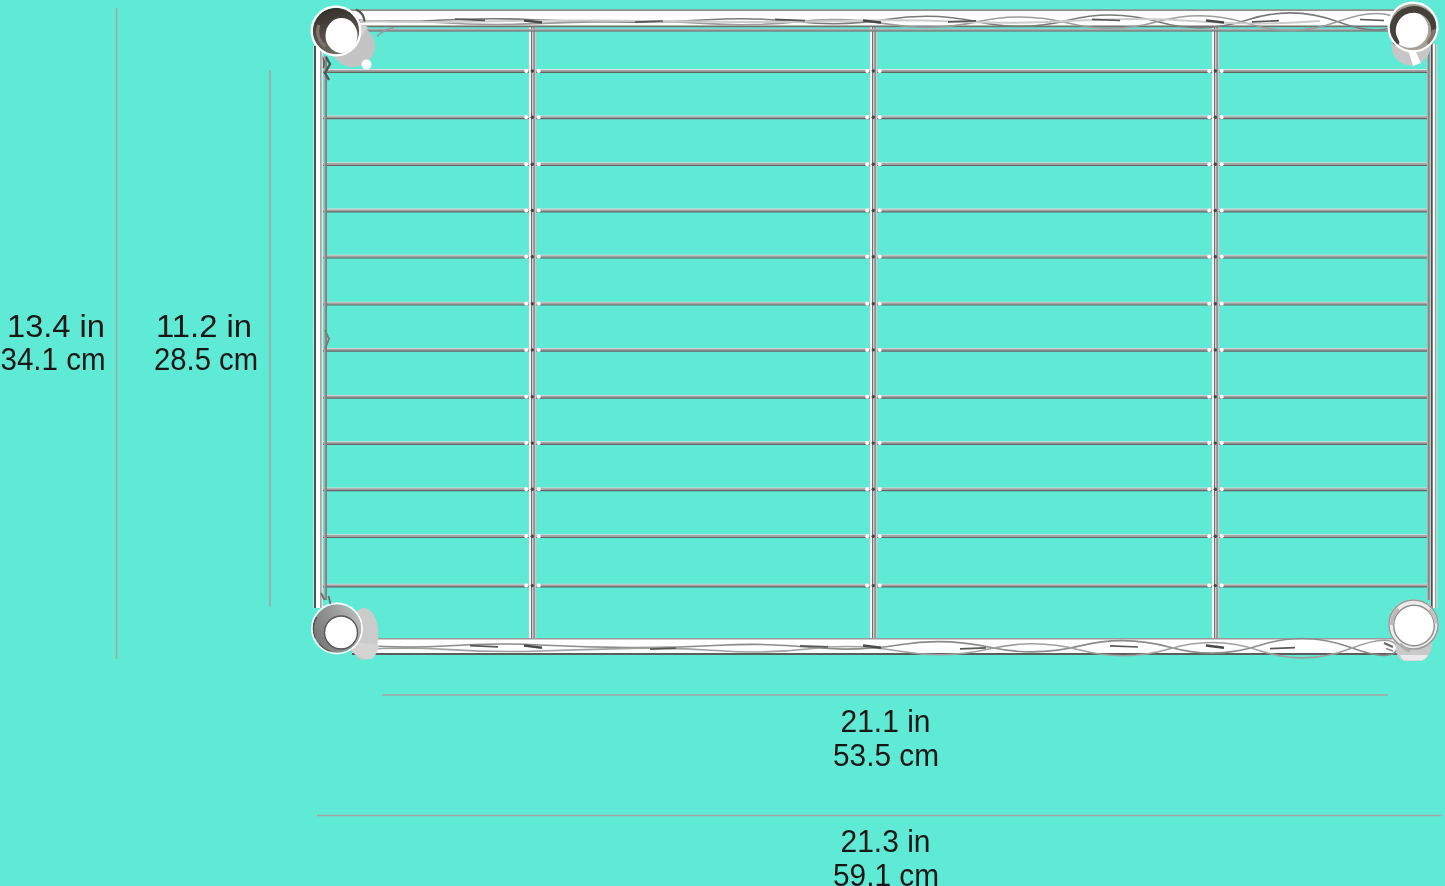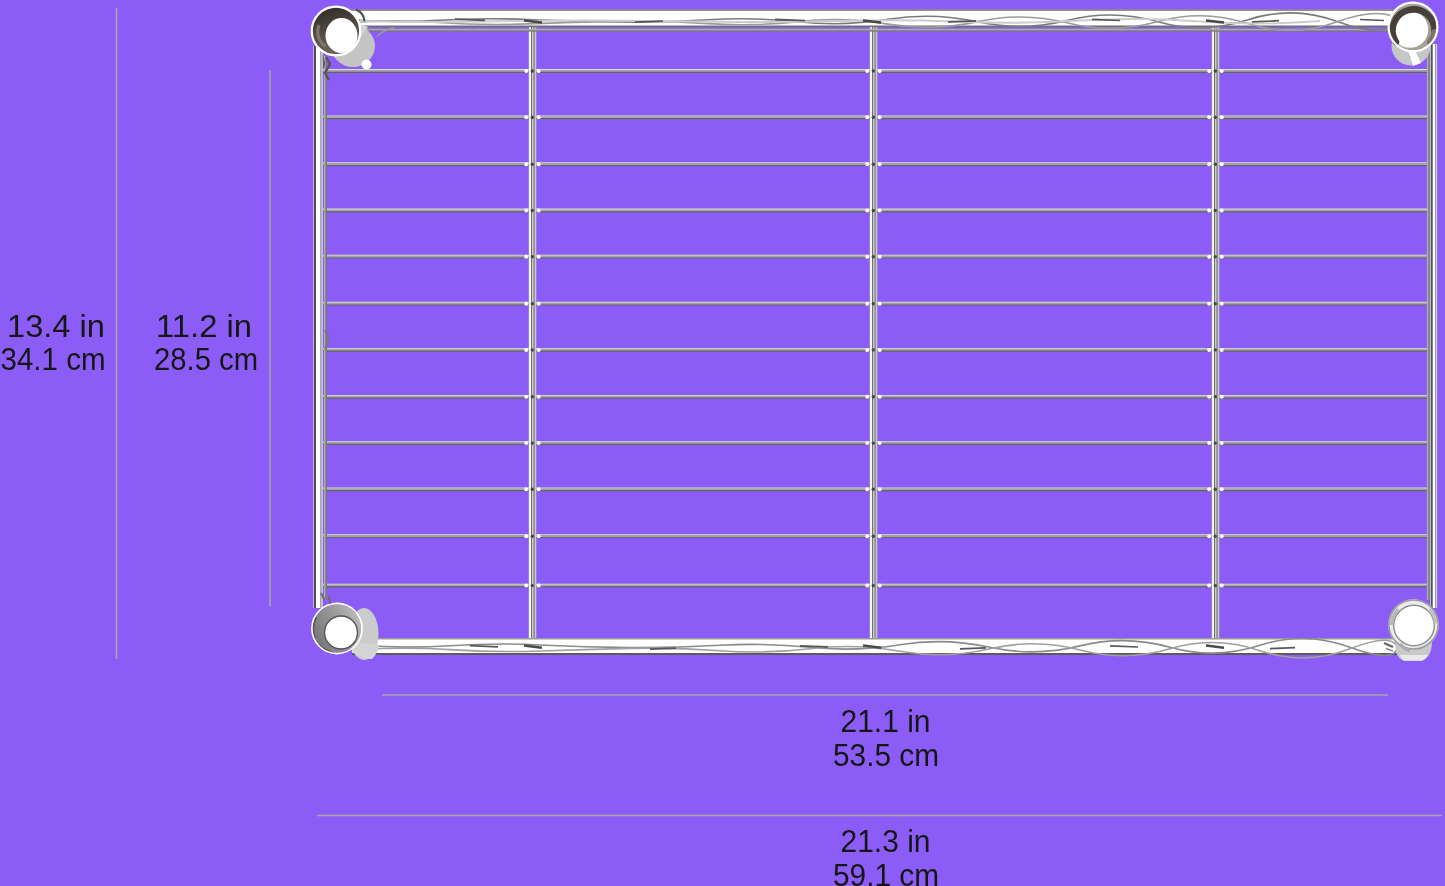--- a/index.html
+++ b/index.html
@@ -3,7 +3,7 @@
 <meta charset="utf-8">
 <style>
   html,body{margin:0;padding:0;background:#ffffff;}
-  .stage{position:relative;width:1445px;height:886px;background:#8b5cf6;overflow:hidden;
+  .stage{position:relative;width:1445px;height:886px;background:#5eead4;overflow:hidden;
          font-family:"Liberation Sans", sans-serif;}
   svg{position:absolute;left:0;top:0;}
   text{font-family:"Liberation Sans", sans-serif;fill:#161616;}

